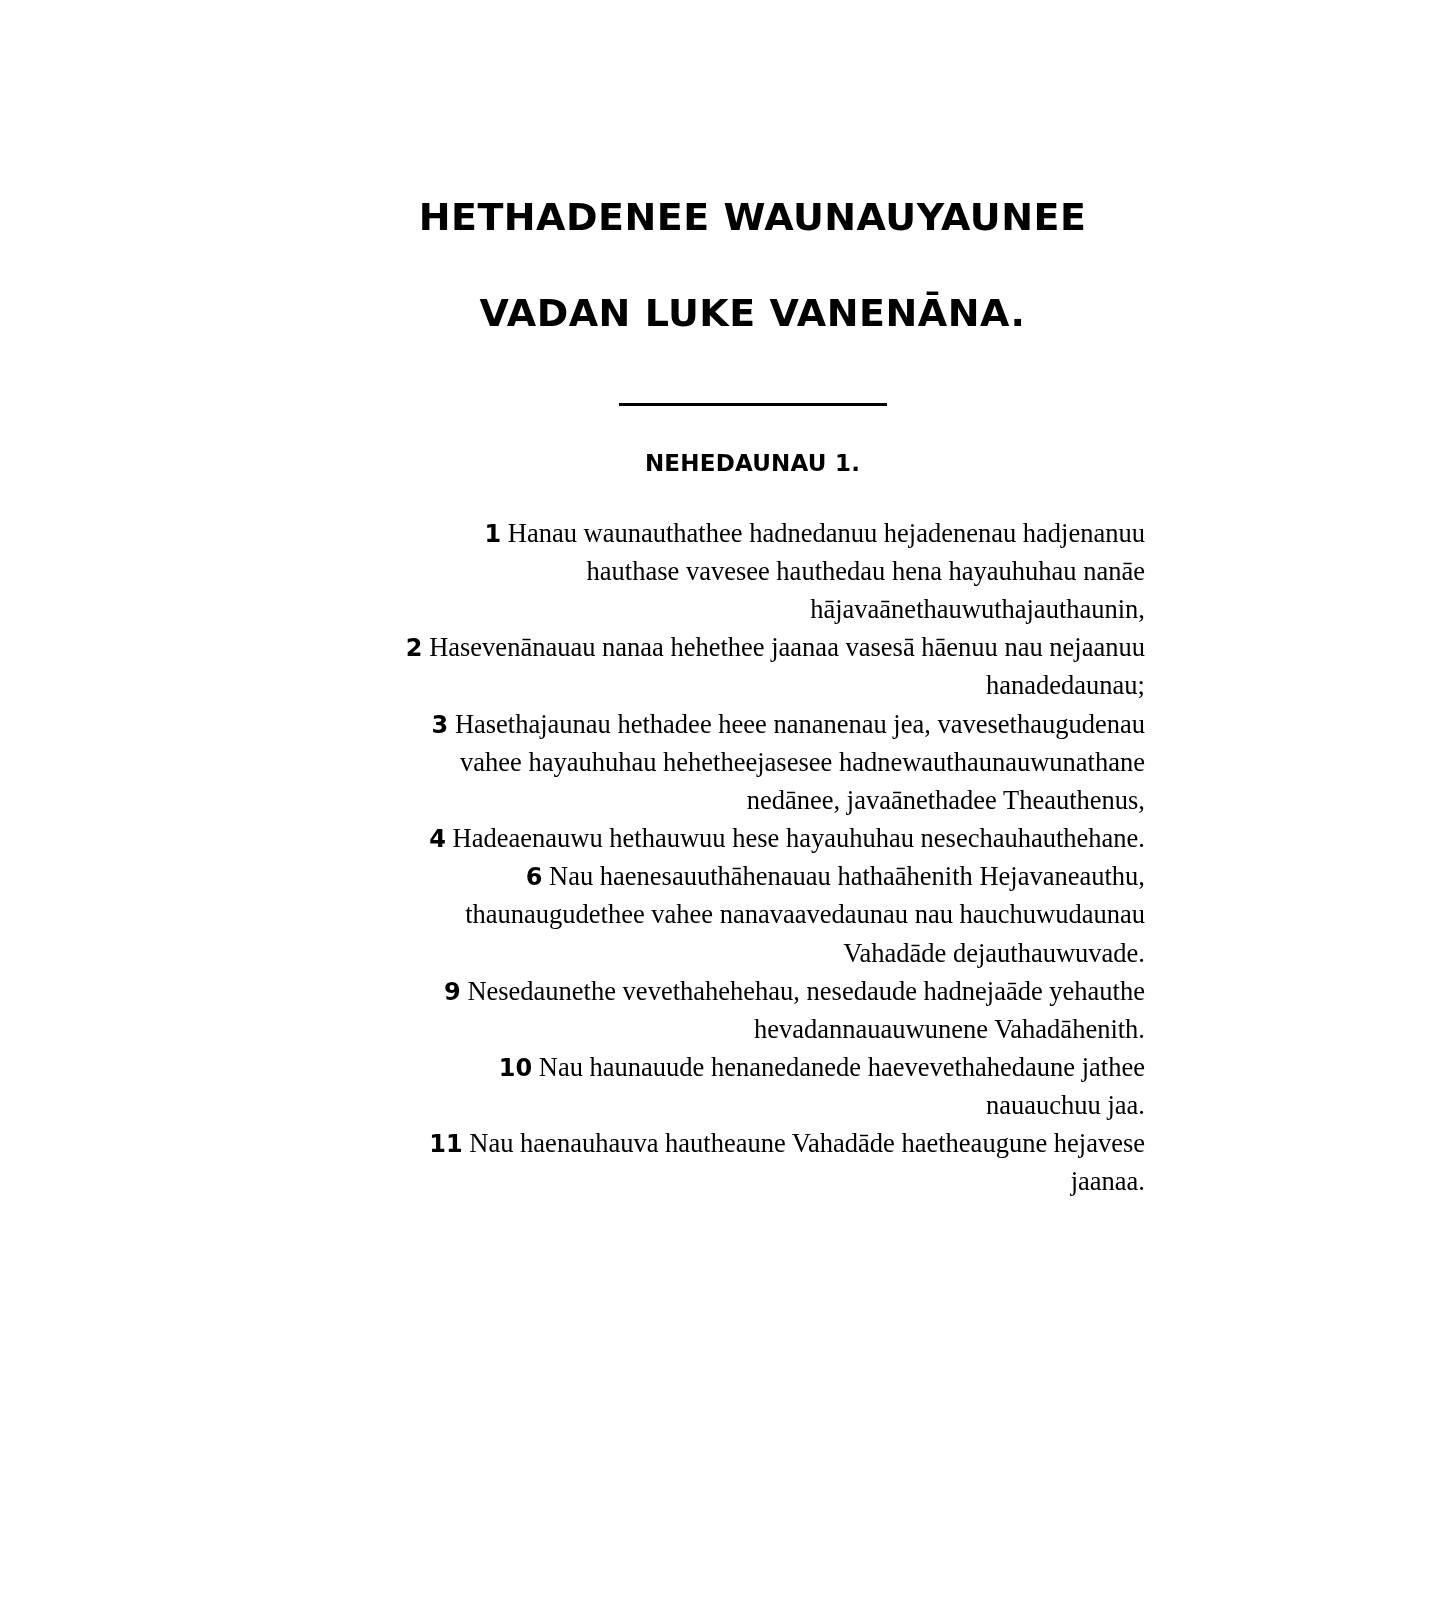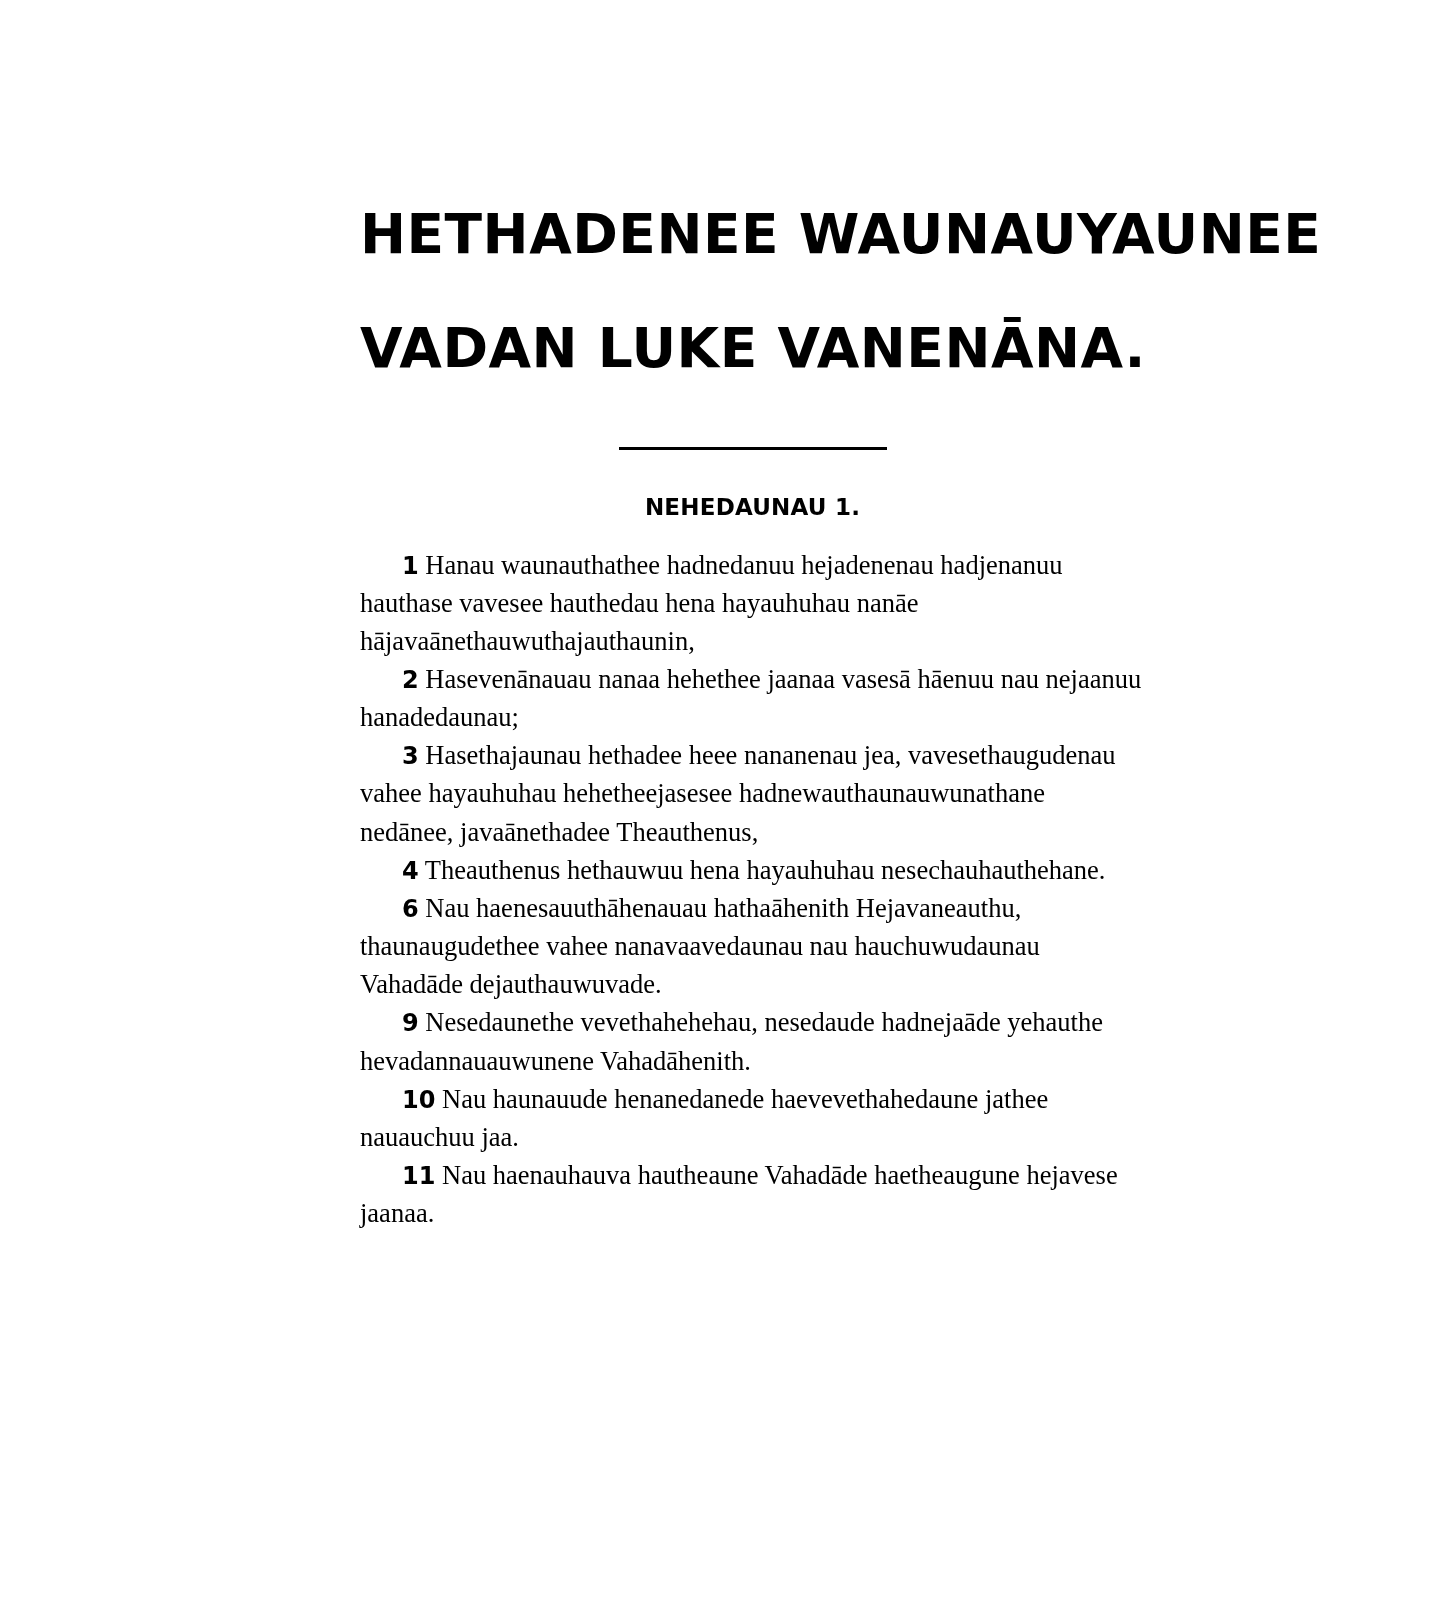--- a/index.html
+++ b/index.html
@@ -25,10 +25,10 @@
   .title-line {
     font-family: "DejaVu Sans", sans-serif;
     font-weight: bold;
-    font-size: 55px;
+    font-size: 38px;
     letter-spacing: 0.5px;
     line-height: 1.05;
-    margin: 16px 0 0 0;
+    margin: 8px 0 0 0;
     white-space: nowrap;
   }
   .title-line.second {

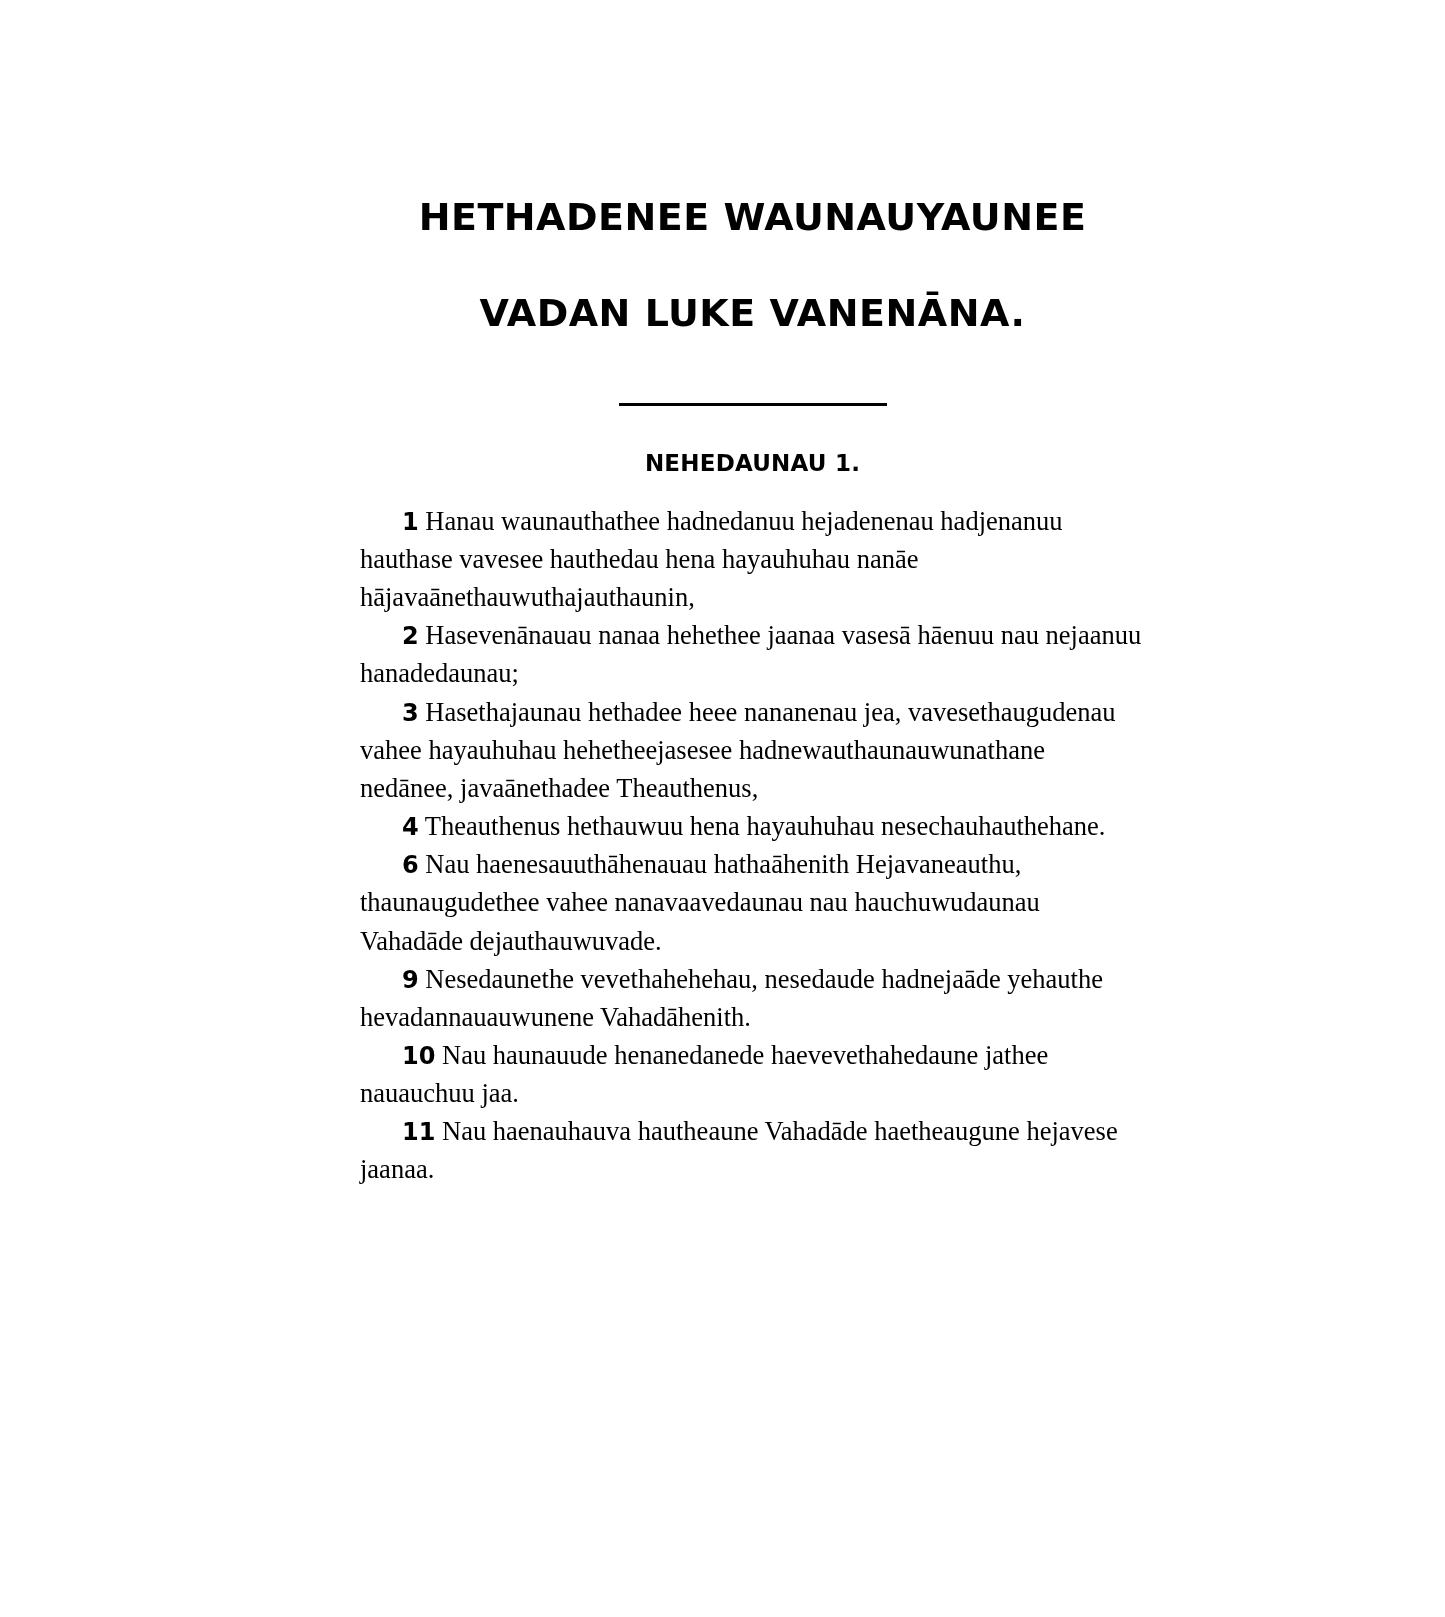--- a/index.html
+++ b/index.html
@@ -53,10 +53,10 @@
     letter-spacing: 0.2px;
   }
   .verses {
-    margin-top: 26px;
+    margin-top: 38px;
     font-size: 26.5px;
     line-height: 1.44;
-    text-align: left;
+    text-align: right;
   }
   .verse {
     margin: 0;

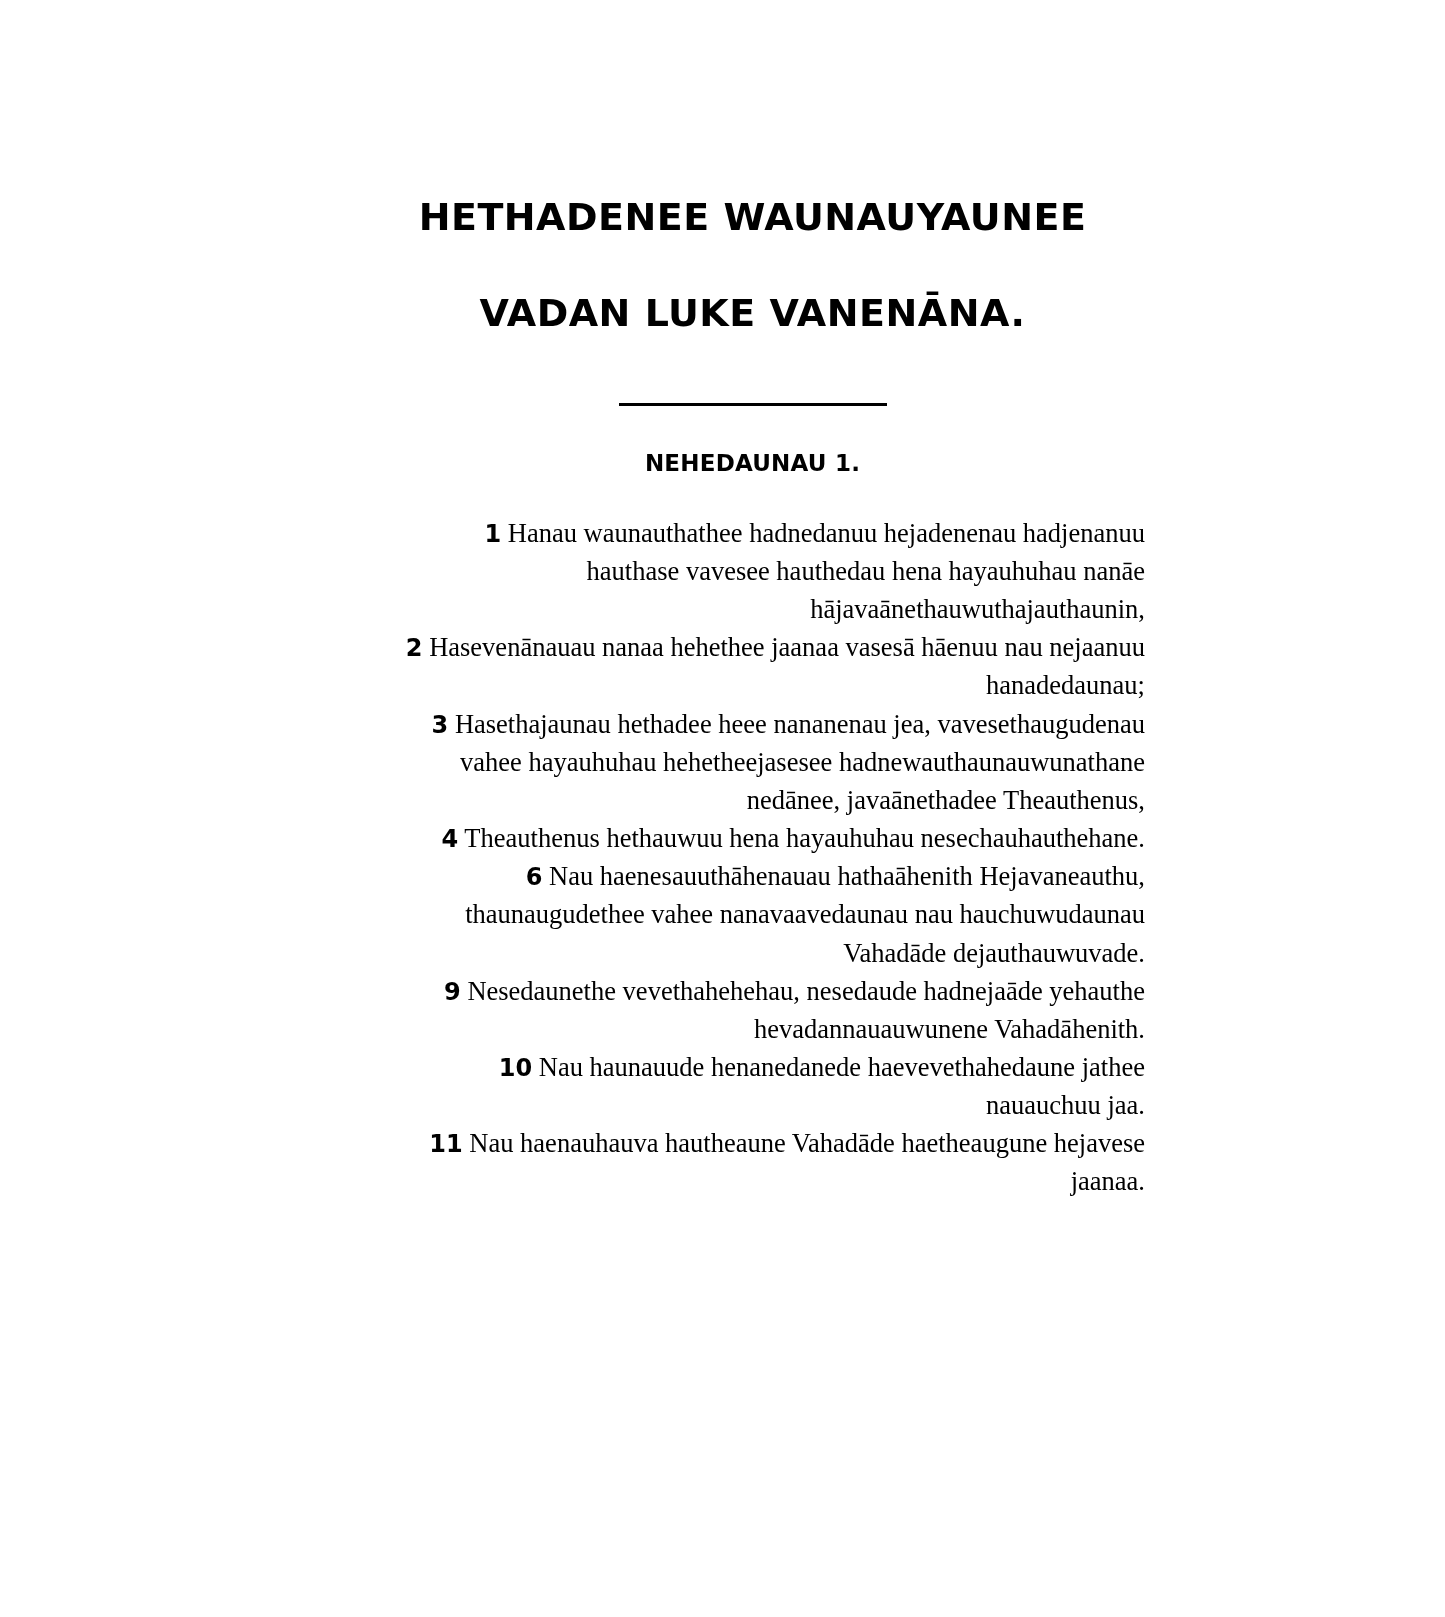--- a/index.html
+++ b/index.html
@@ -106,7 +106,7 @@
 
     <p class="verse">
       <span class="vnum">4</span>
-      <span class="vtext">Theauthenus hethauwuu hena hayauhuhau nesechauhauthehane.</span>
+      <span class="vtext">Hadeaenauwu hethauwuu hese hayauhuhau nesechauhauthehane.</span>
     </p>
 
 

